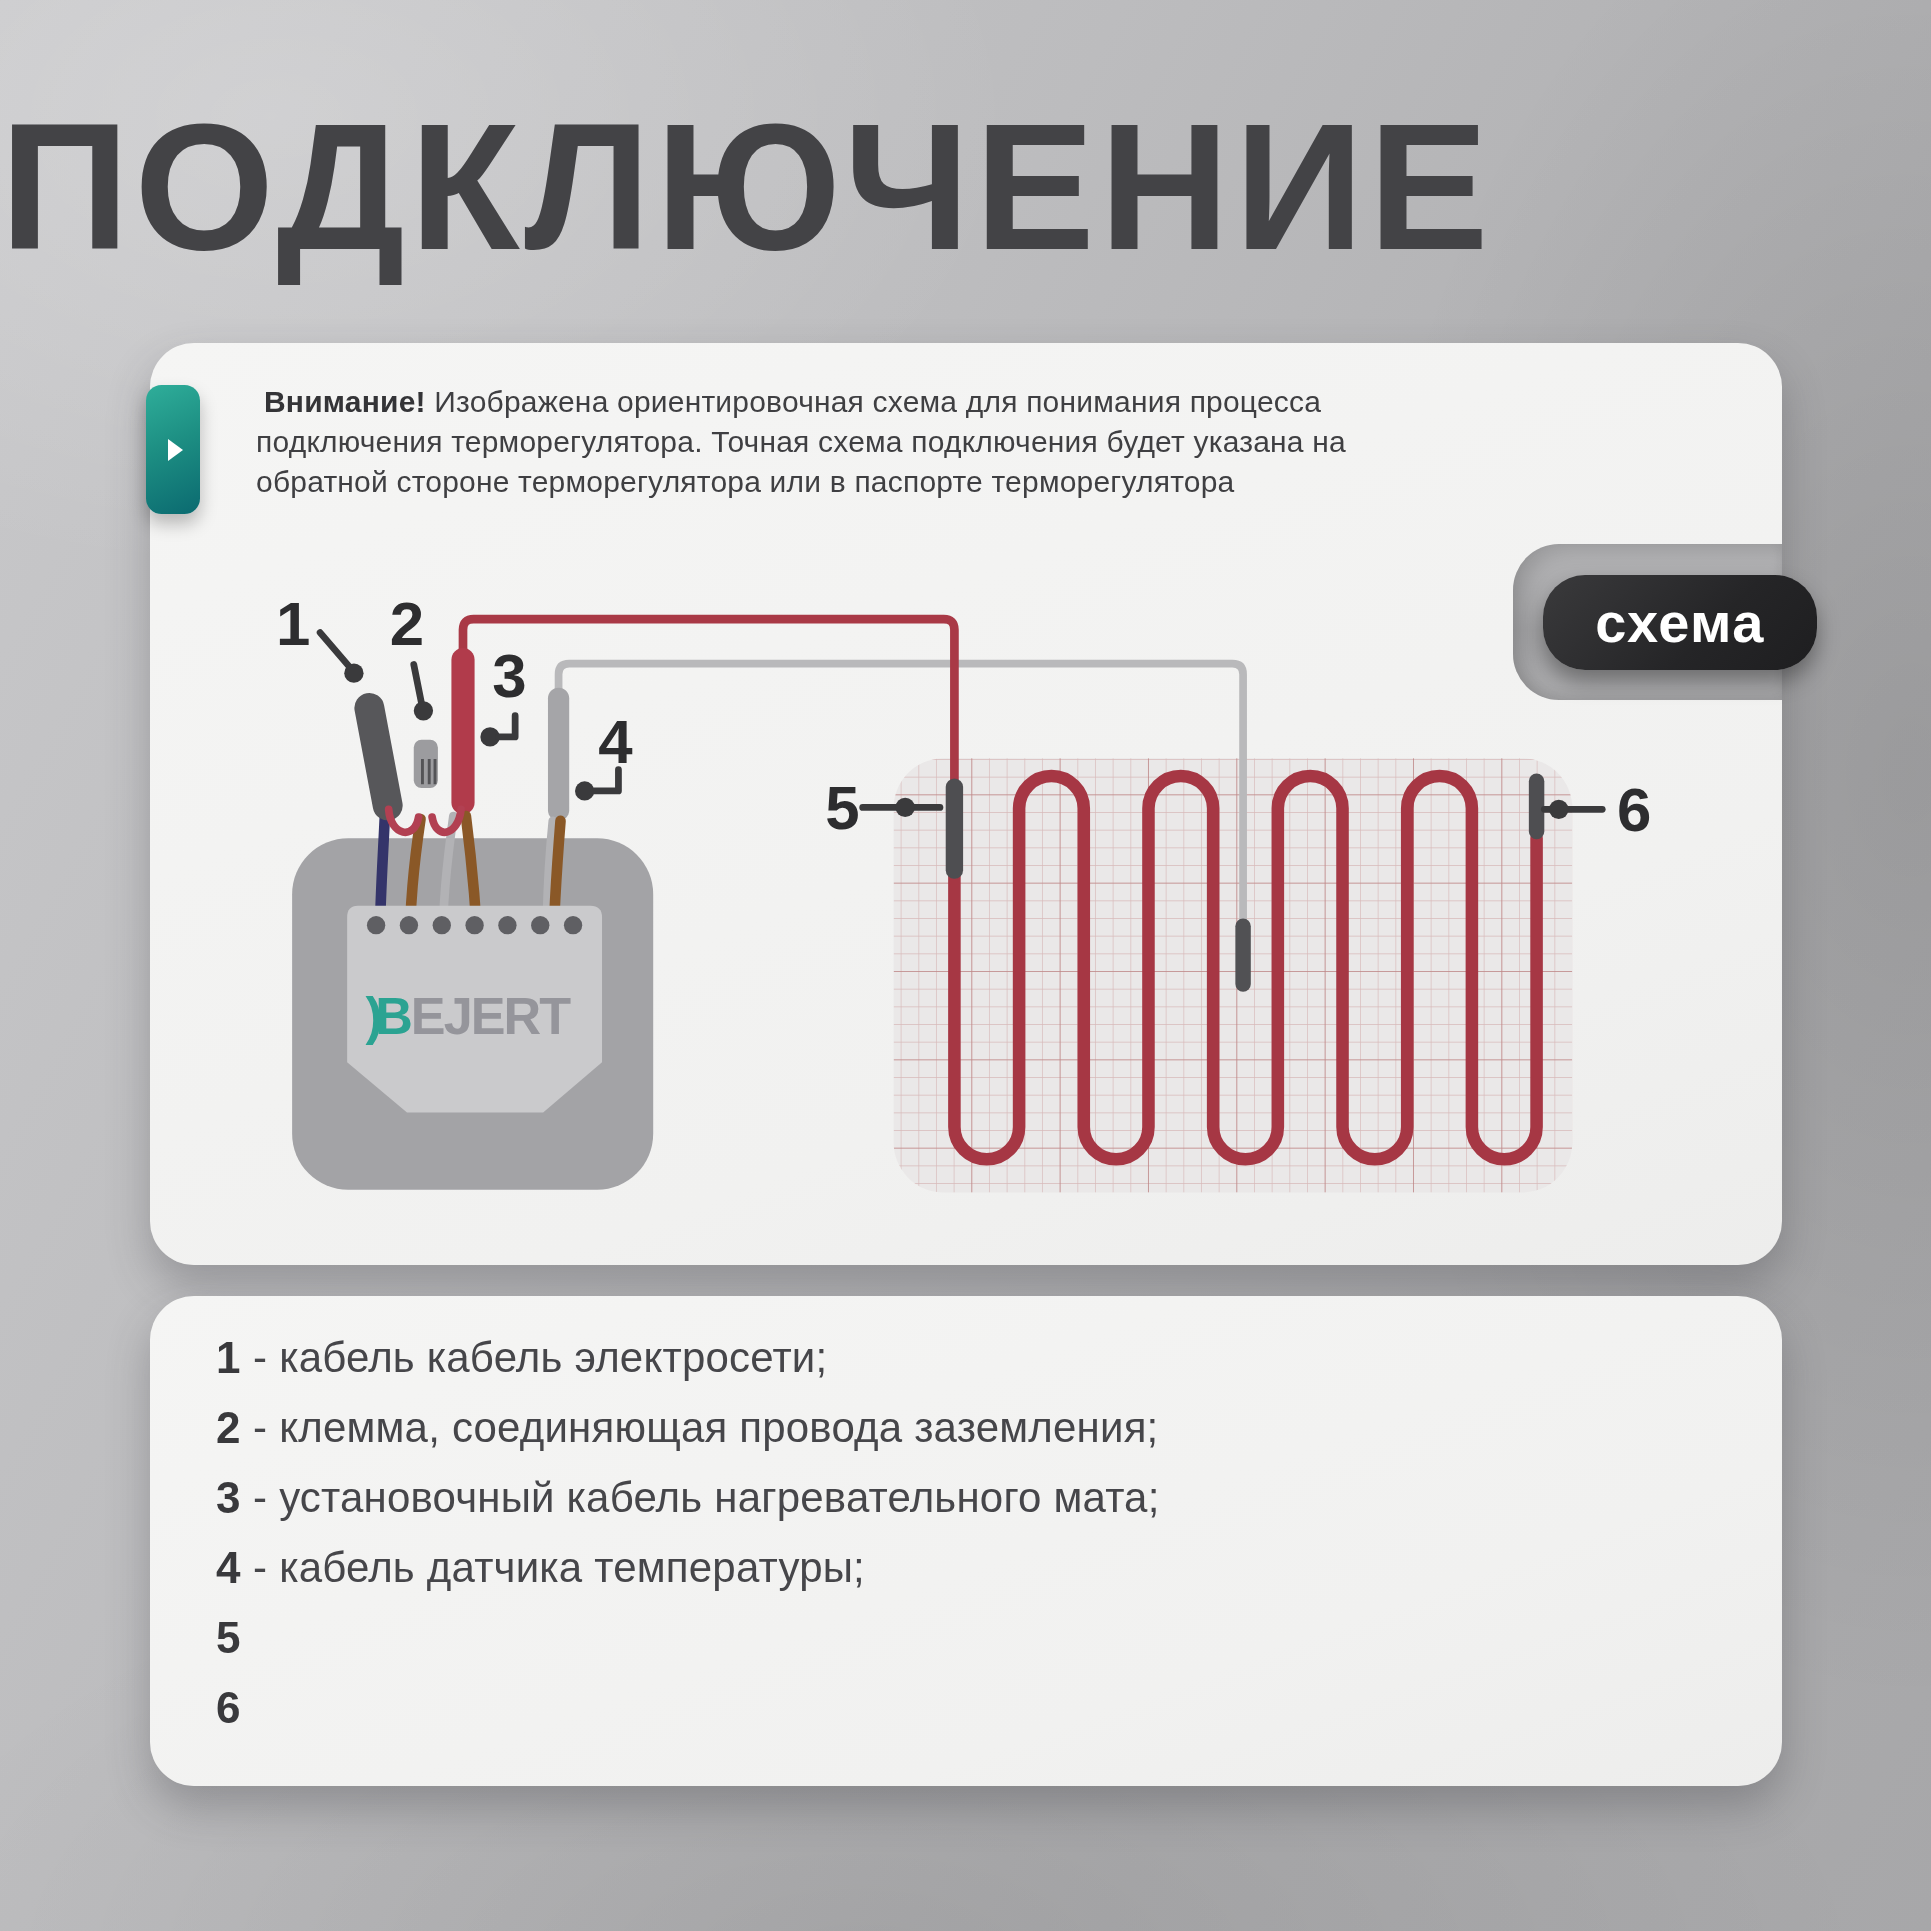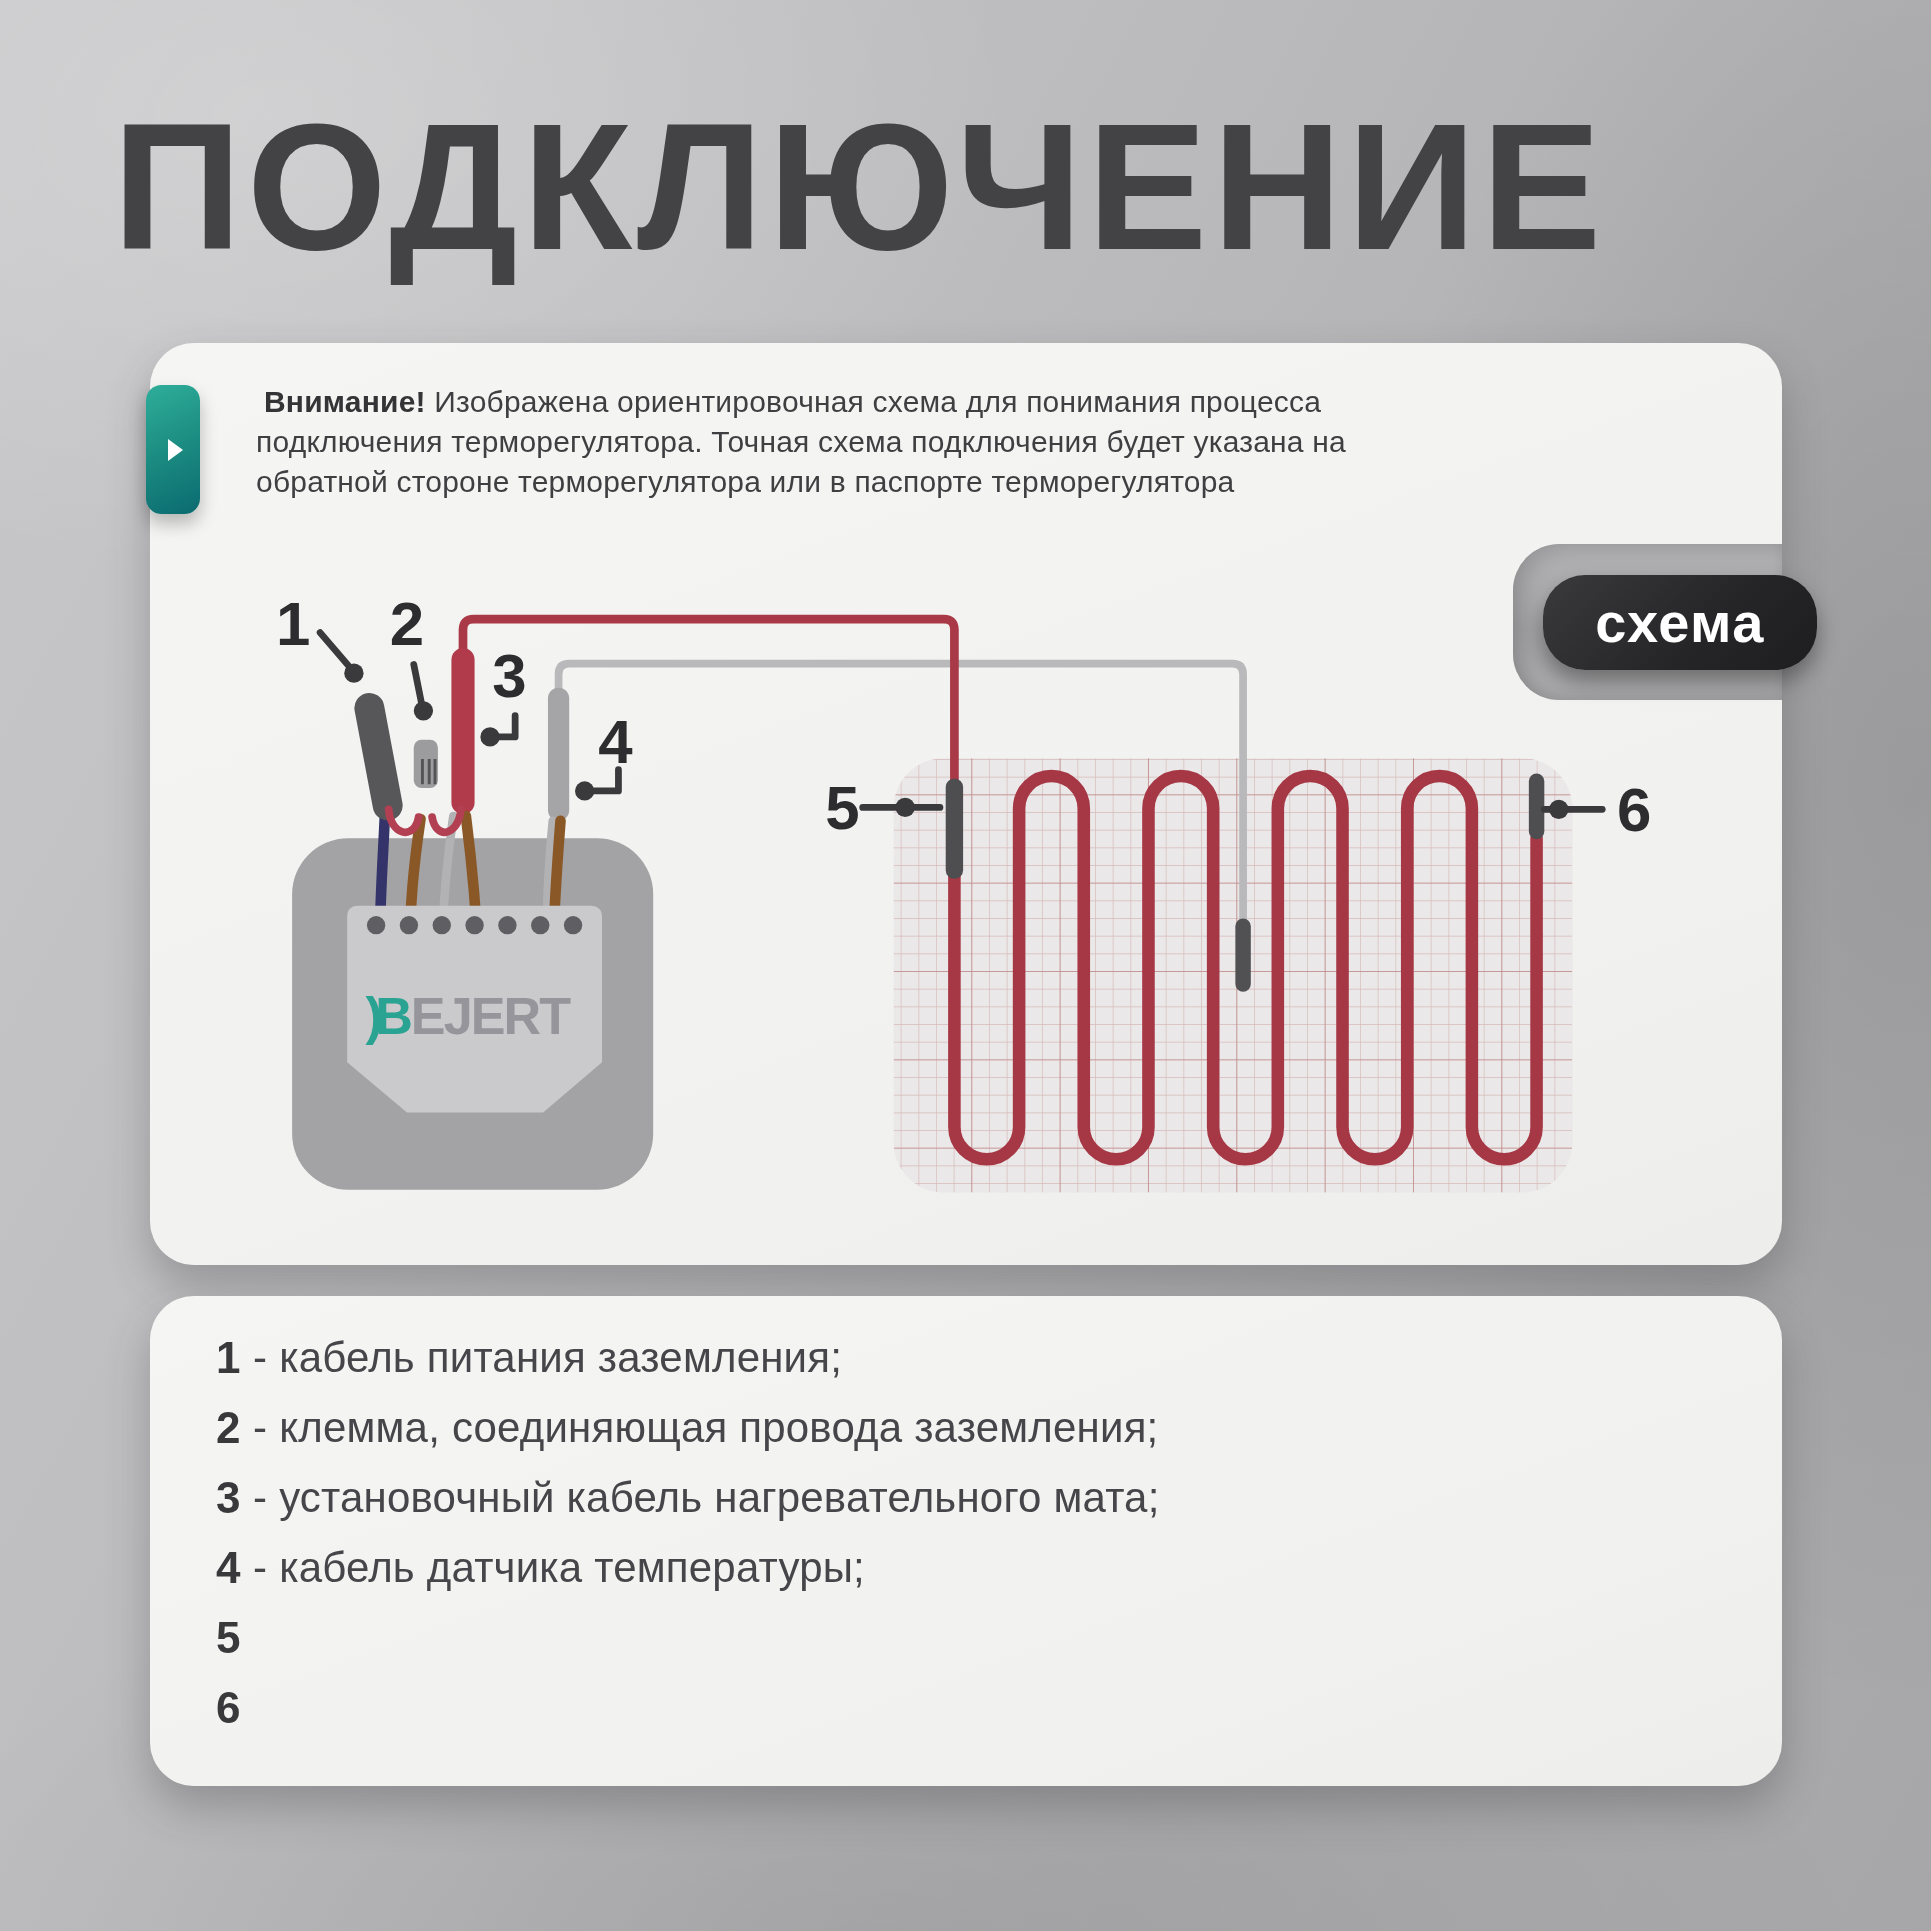--- a/index.html
+++ b/index.html
@@ -19,7 +19,7 @@
   }
   .page-title {
     position:absolute; top:97px; left:0; width:1606px;
-    text-align:right; white-space:nowrap;
+    text-align:left; white-space:nowrap;
     font-size:180px; font-weight:bold; letter-spacing:4.8px;
     color:#434346; line-height:1;
   }

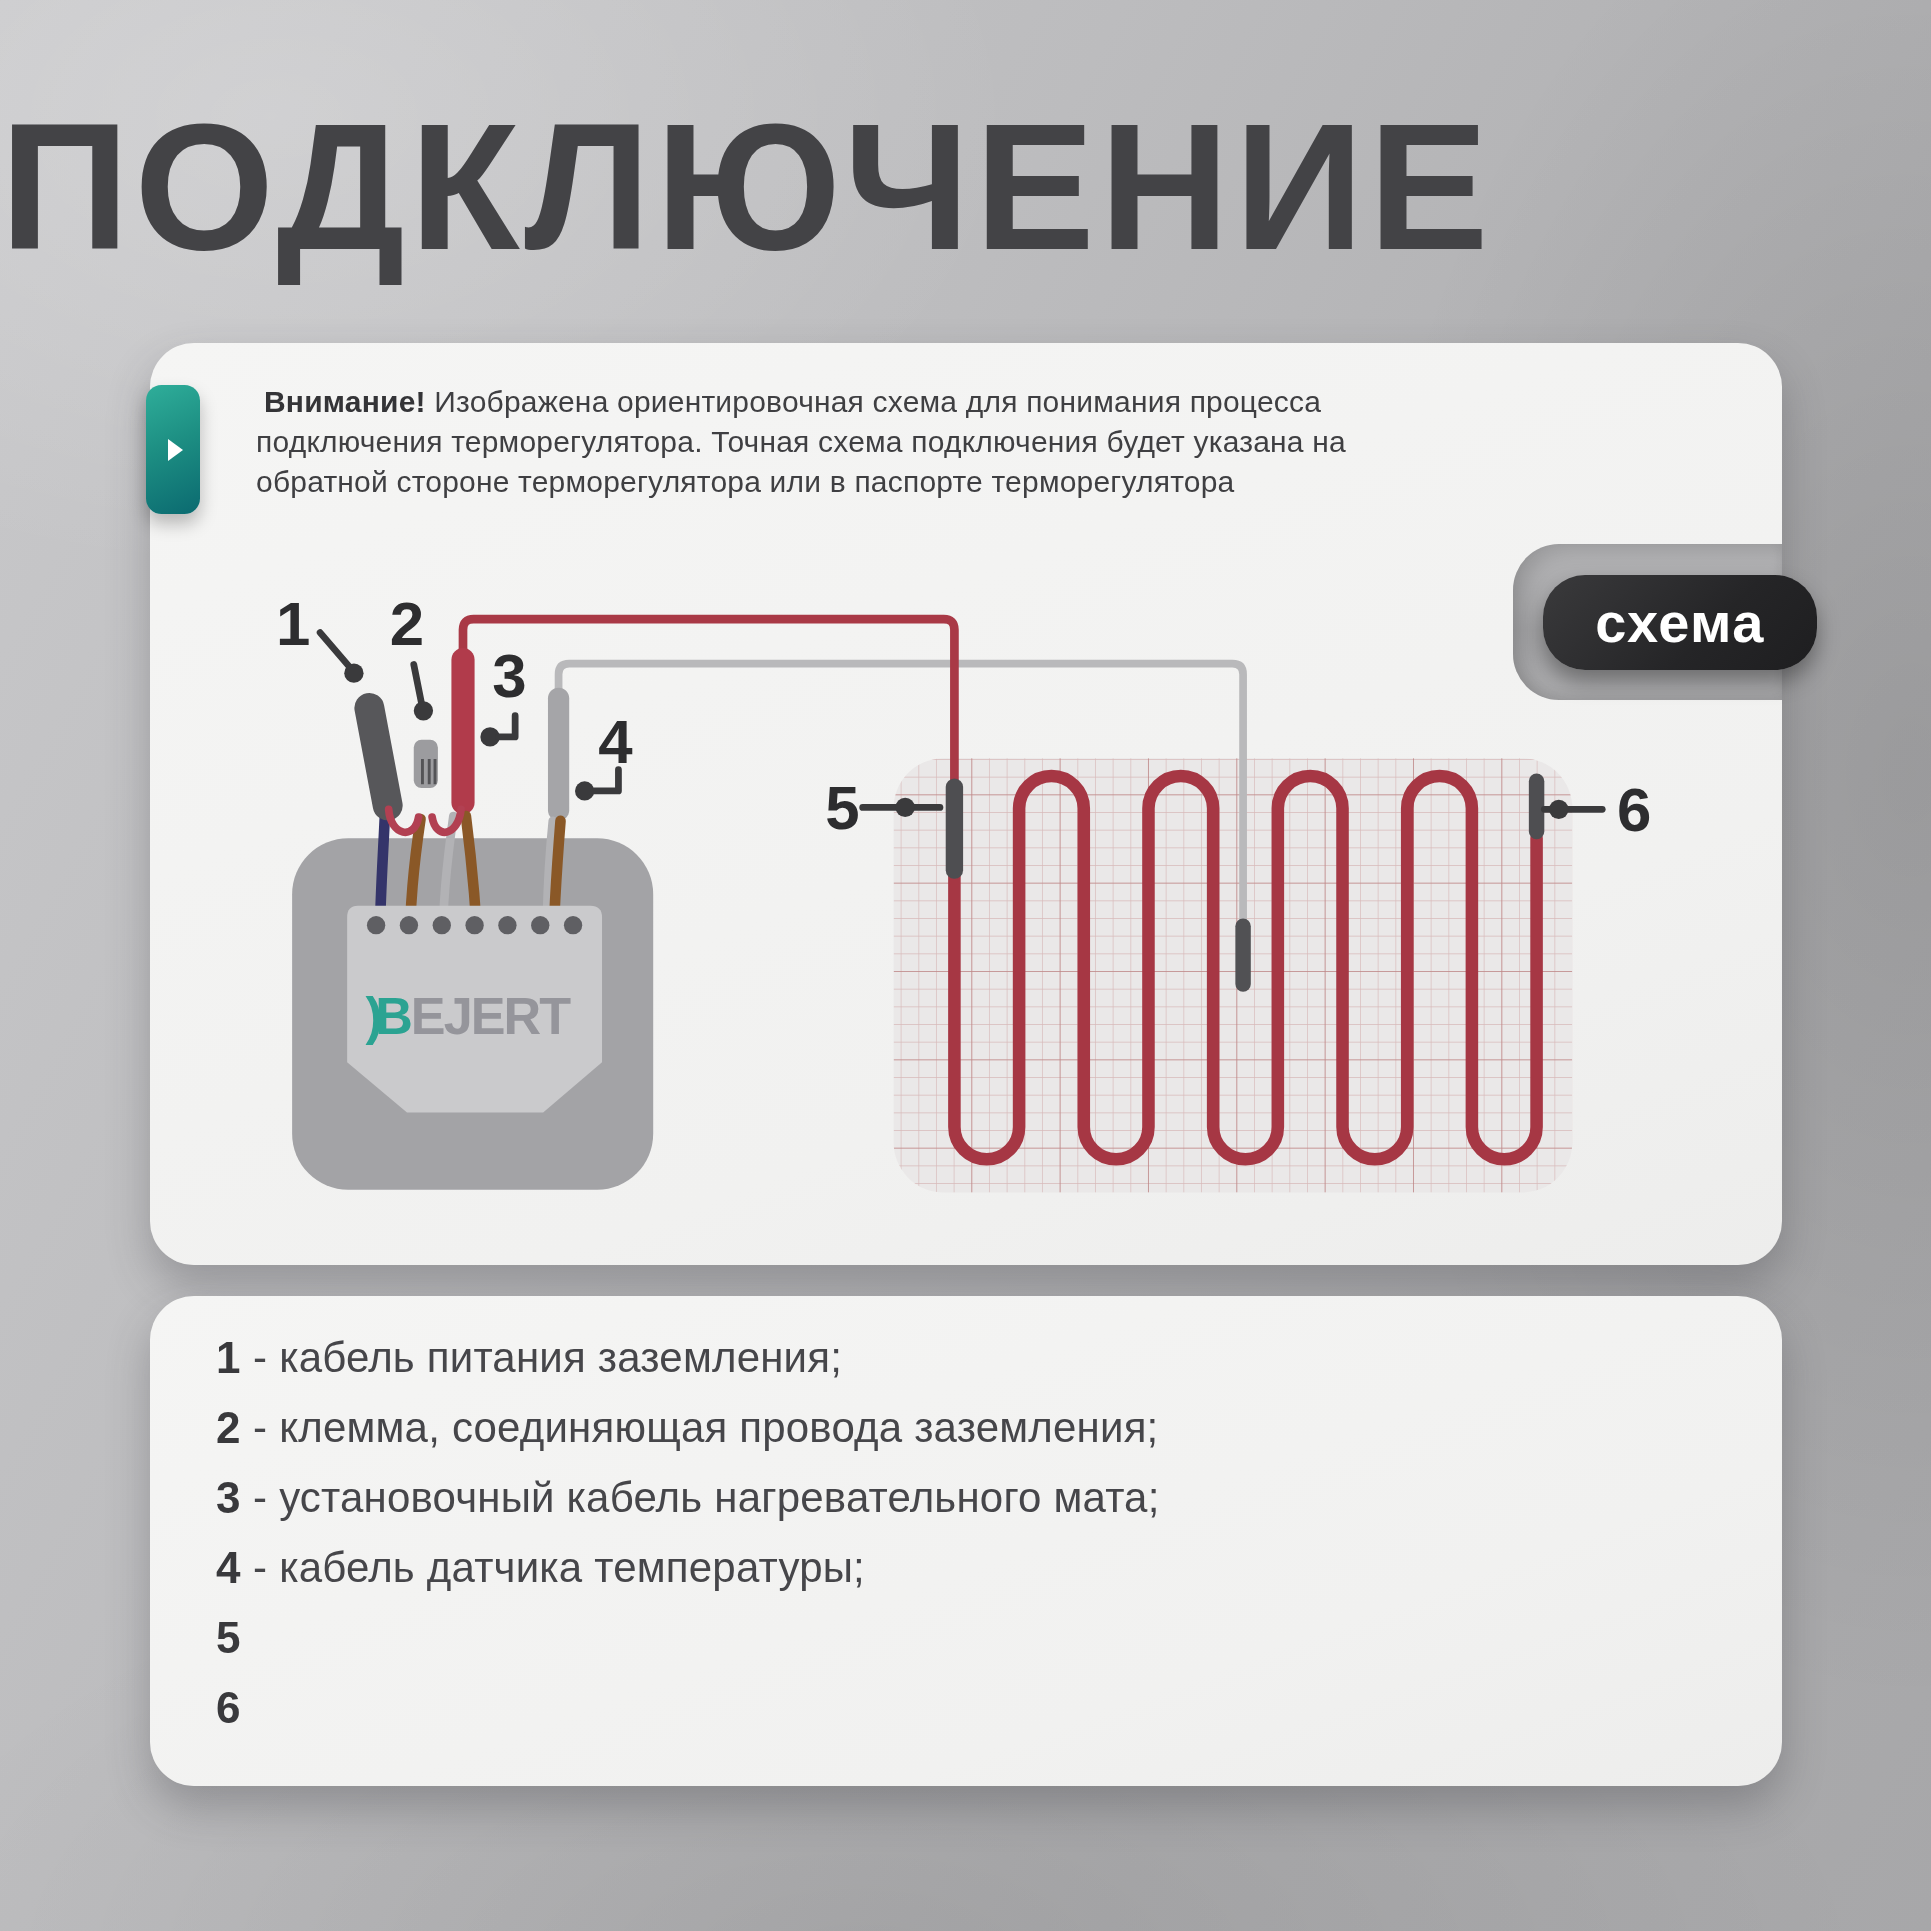--- a/index.html
+++ b/index.html
@@ -199,7 +199,7 @@
     <div class="legend-list">
       <div class="legend-row">
         <b class="legend-num">1</b>
-        <span class="legend-txt">- кабель питания заземления;</span>
+        <span class="legend-txt">- кабель кабель электросети;</span>
       </div>
       <div class="legend-row">
         <b class="legend-num">2</b>

